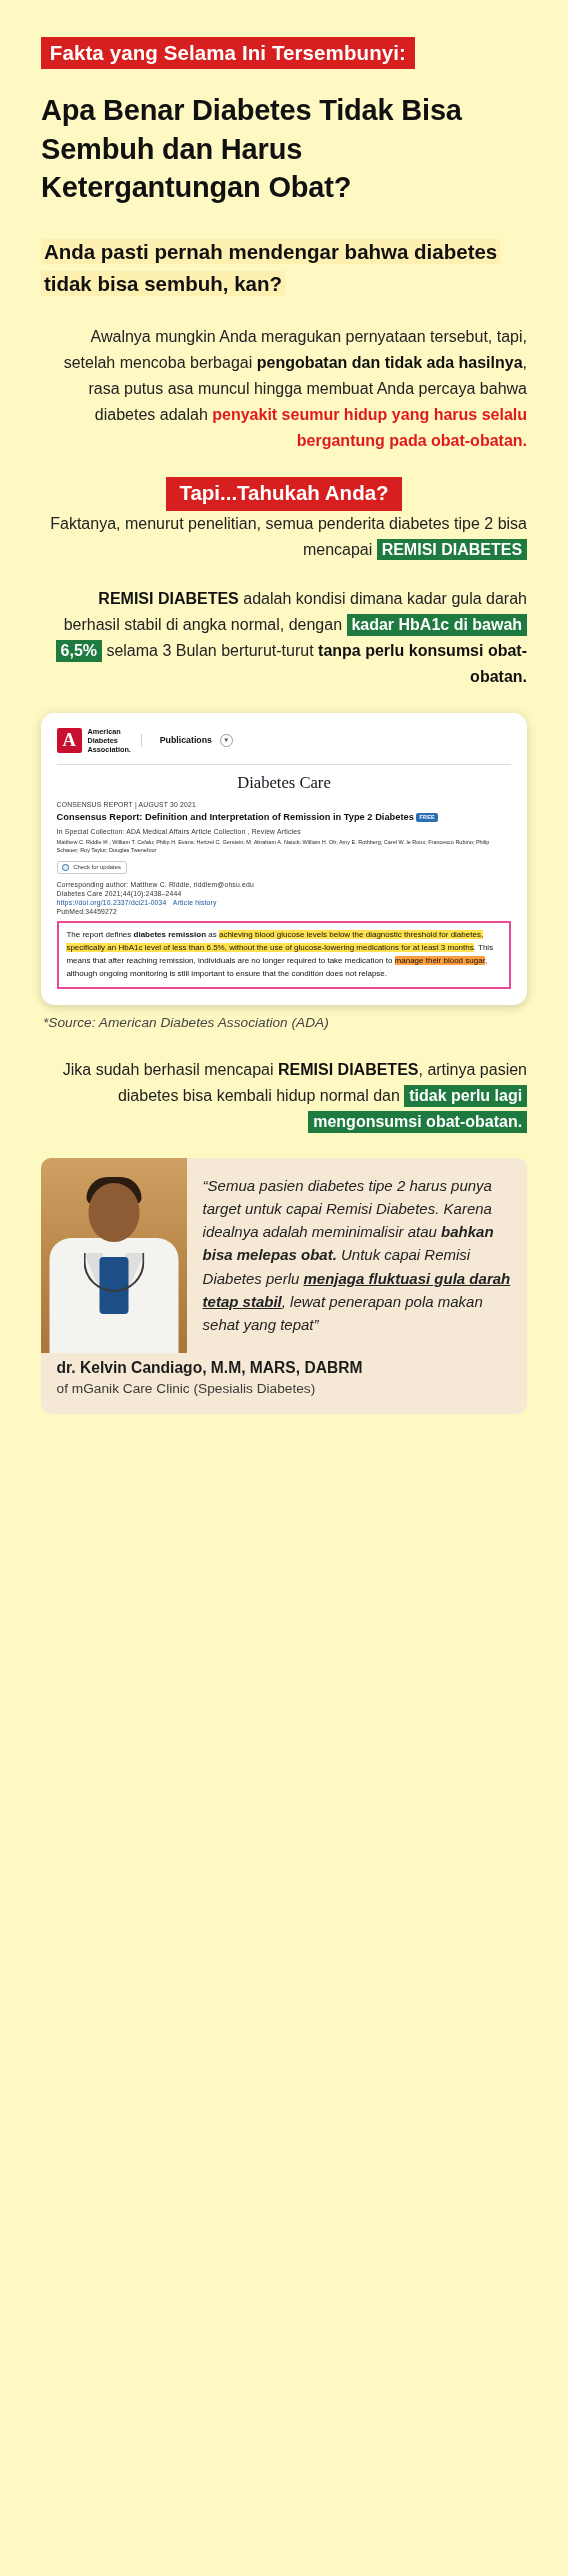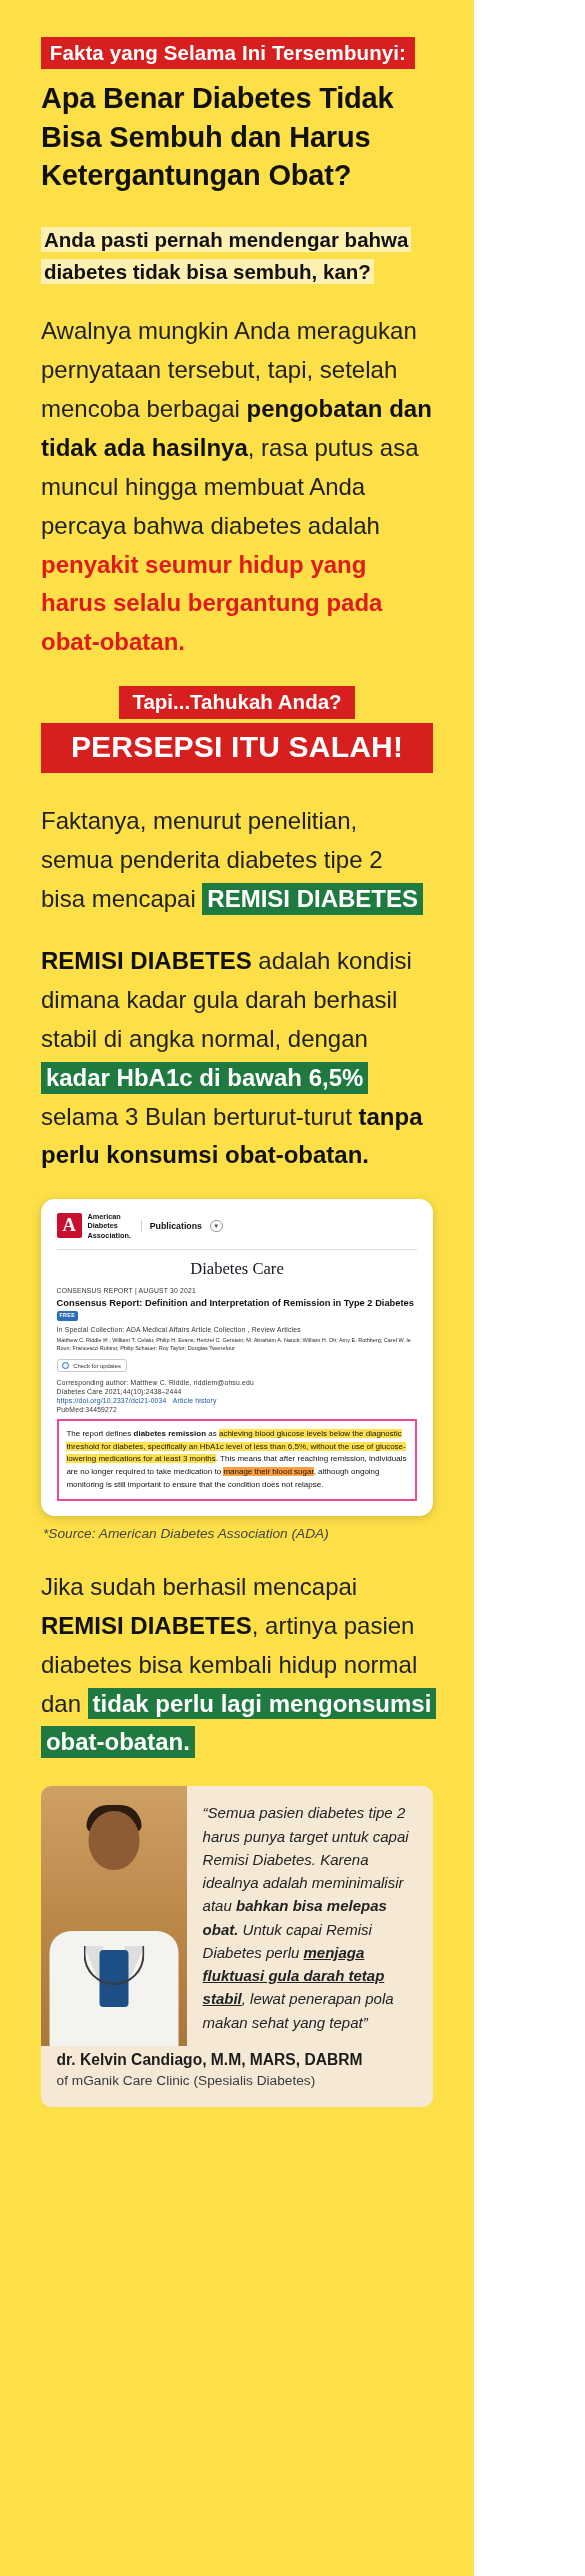--- a/index.html
+++ b/index.html
@@ -12,10 +12,10 @@
     -webkit-font-smoothing:antialiased;
   }
   .page {
-    width:474px;
+    width:568px;
     min-height:2576px;
     padding:37px 41px 29px 41px;
-    background:#fde047;
+    background:#fef9c3;
     position:relative;
   }
 

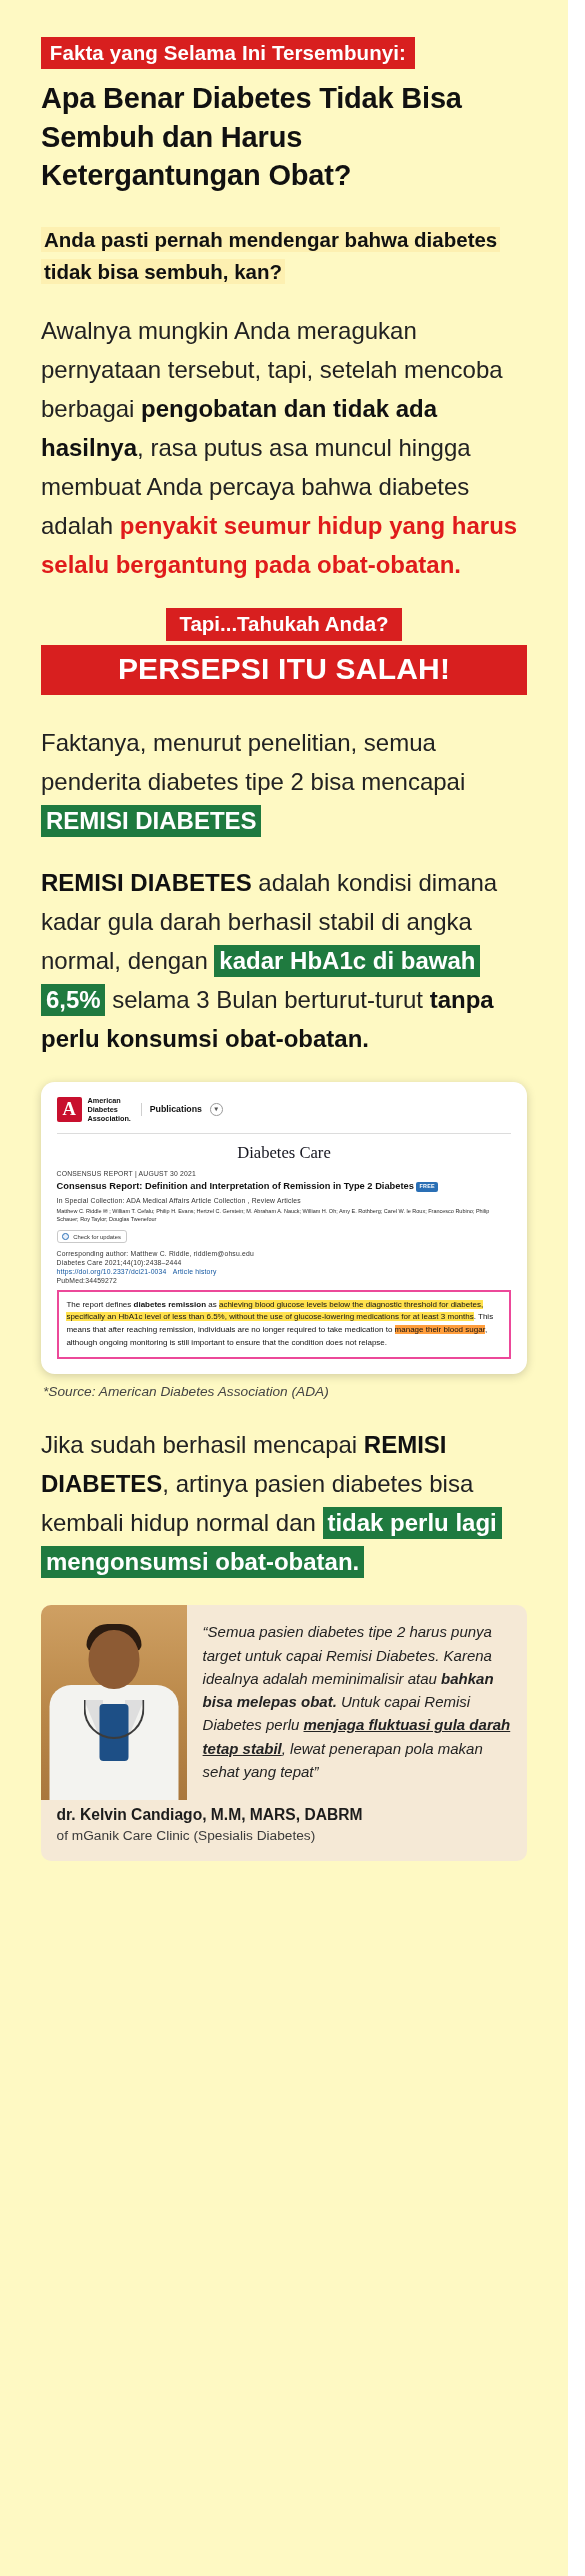--- a/index.html
+++ b/index.html
@@ -37,7 +37,7 @@
     font-size:29px;
     line-height:1.33;
     font-weight:bold;
-    margin:0 0 29px 0;
+    margin:12px 0 29px 0;
     color:#111111;
     letter-spacing:-0.2px;
   }

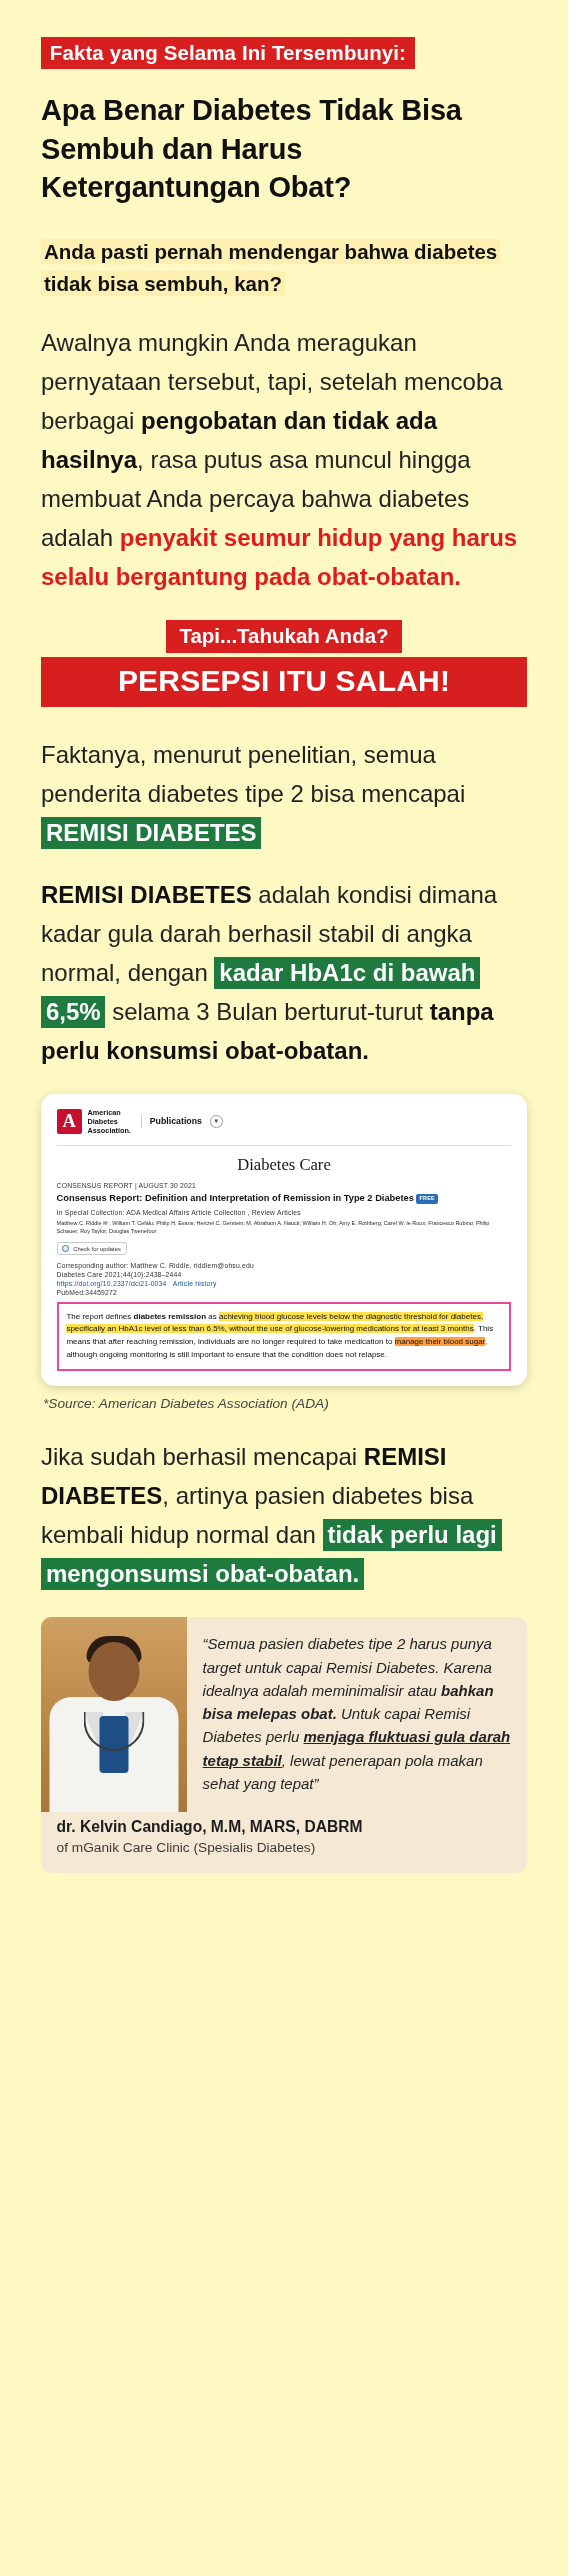--- a/index.html
+++ b/index.html
@@ -59,11 +59,12 @@
 
   
   p.body {
-    font-size:24px;
+    font-size:16px;
     line-height:1.62;
     margin:0 0 23.4px 0;
     color:#222222;
     font-weight:normal;
+    text-align:right;
   }
   p.body b { font-weight:bold; color:#111111; }
   .red { color:#e01b1b; font-weight:bold; }

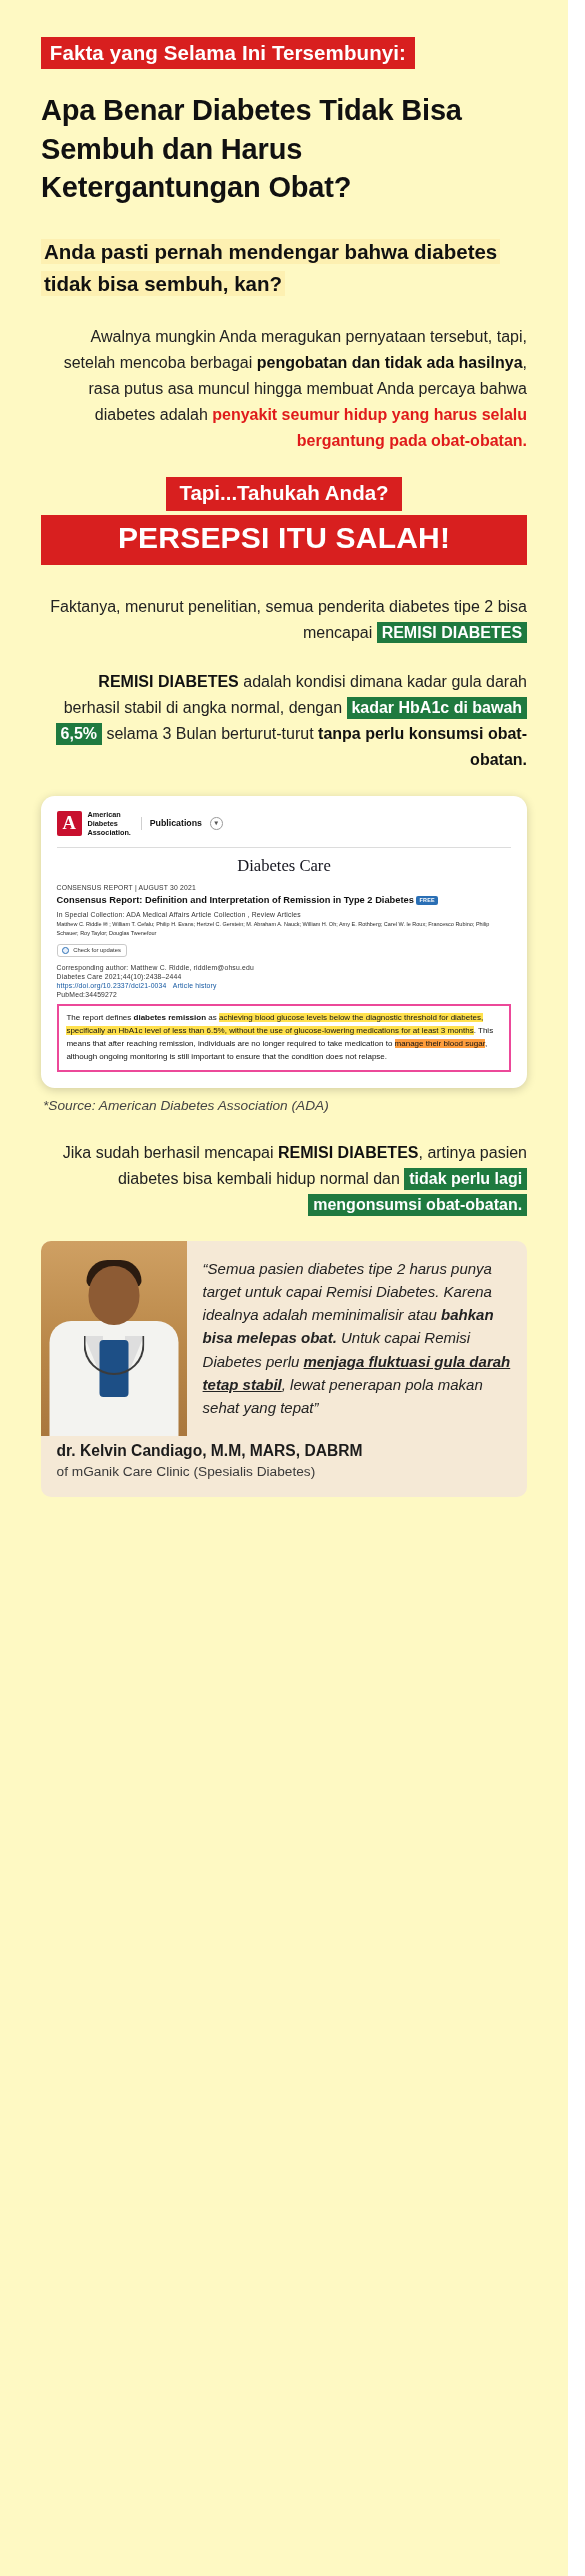--- a/index.html
+++ b/index.html
@@ -327,7 +327,6 @@
   <div class="tapi">
     <span class="tapi-line">Tapi...Tahukah Anda?</span>
   </div>
-  <div class="persepsi">PERSEPSI ITU SALAH!</div>
 
   <p class="body">
     <span>Faktanya, menurut penelitian, semua penderita diabetes tipe 2 bisa mencapai </span><span class="green-hl">REMISI DIABETES</span>

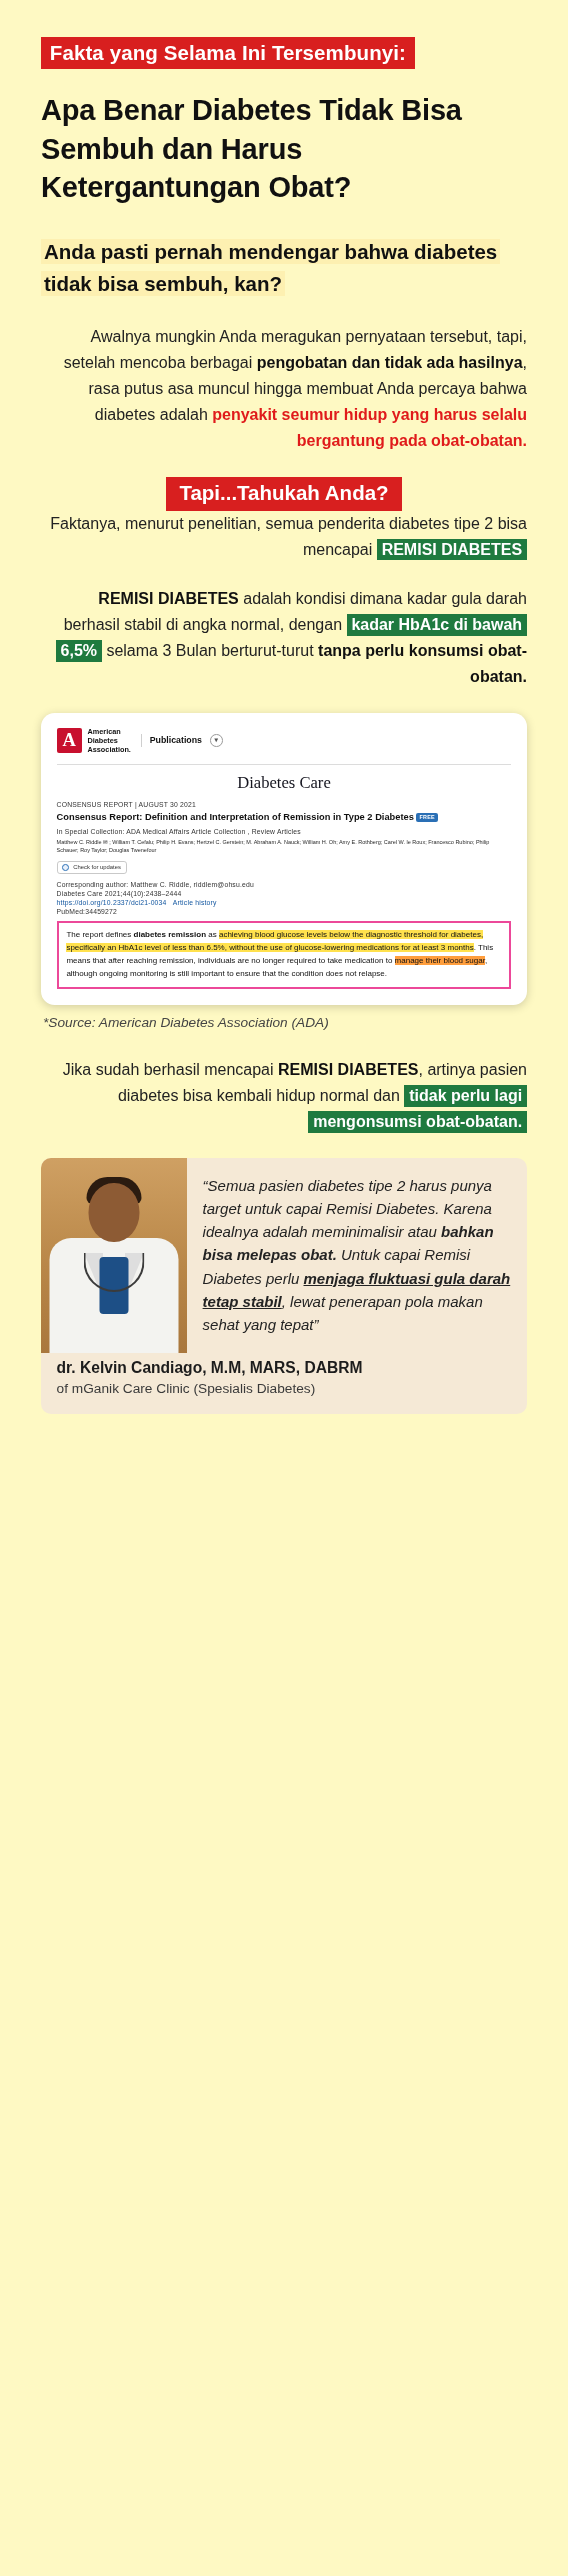--- a/index.html
+++ b/index.html
@@ -152,7 +152,7 @@
     font-size:8.8px;
     font-weight:bold;
     border-left:1px solid #cfcfcf;
-    padding-left:8px;
+    padding-left:18px;
     display:flex;
     align-items:center;
     gap:8px;

